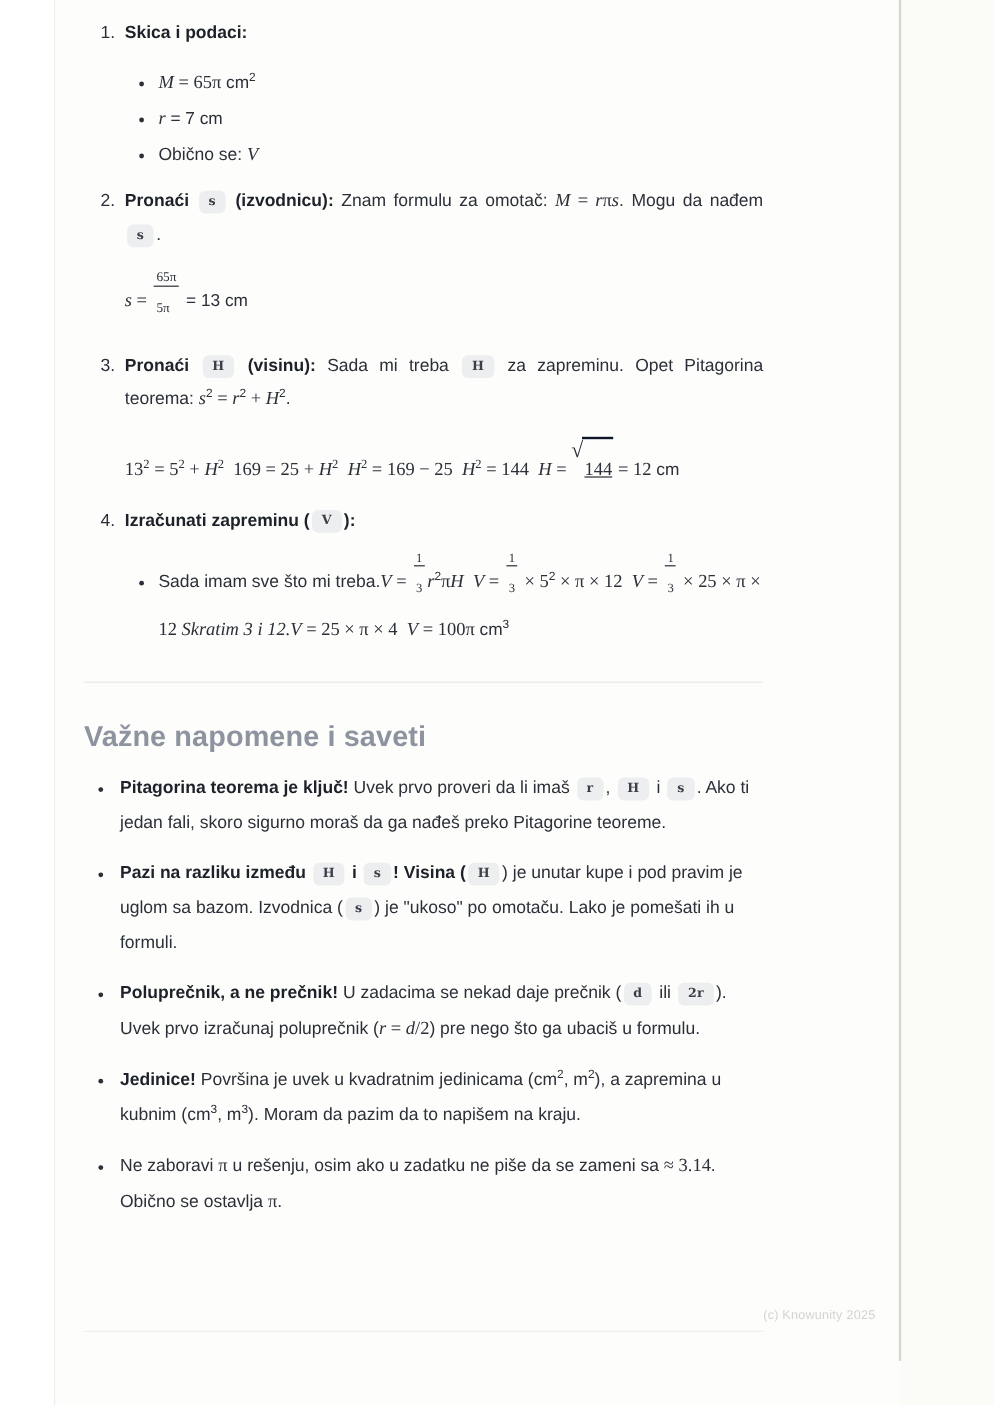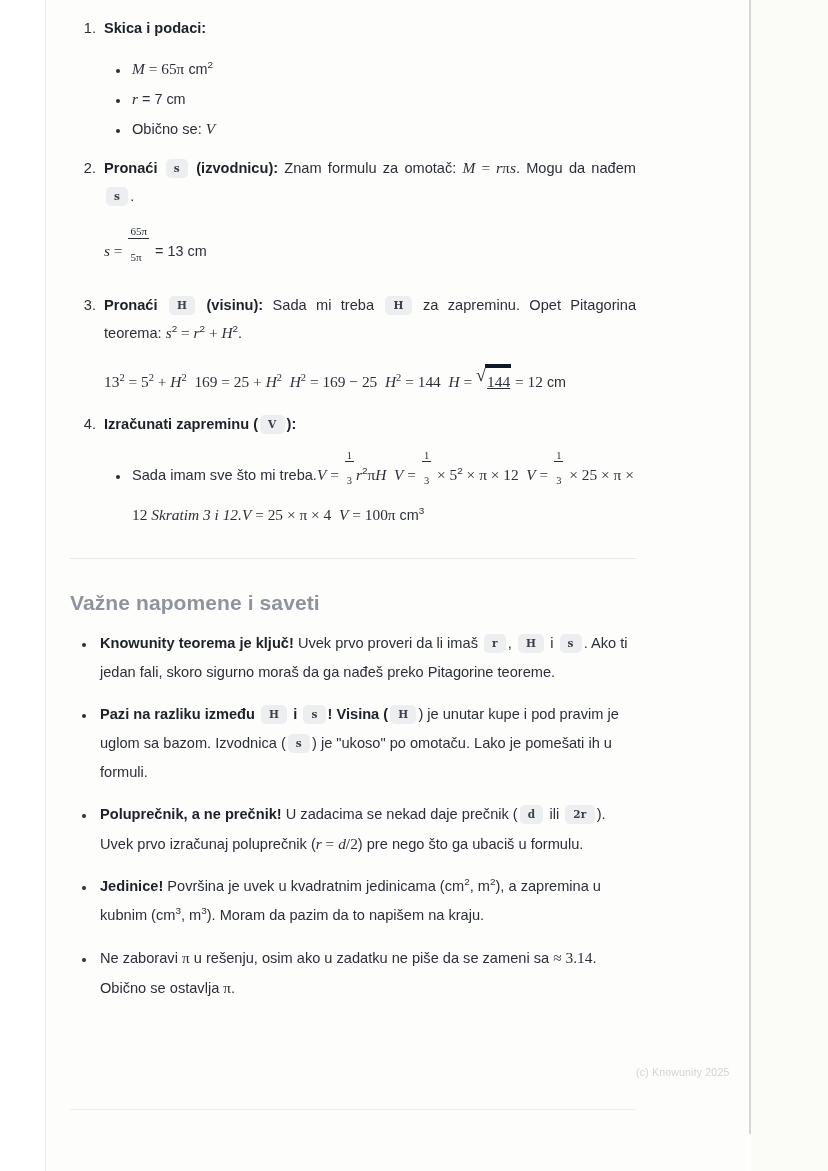--- a/index.html
+++ b/index.html
@@ -181,8 +181,8 @@
     font-size: 1.18em;
   }
   .sqrt .under {
-    border-top: 4px solid #0f172a;
-    padding: 0 1px 0 2px;
+    border-top: 2px solid #0f172a;
+    padding: 12px 1px 0 2px;
     display: inline-block;
     margin-top: 1px;
     text-decoration: underline;

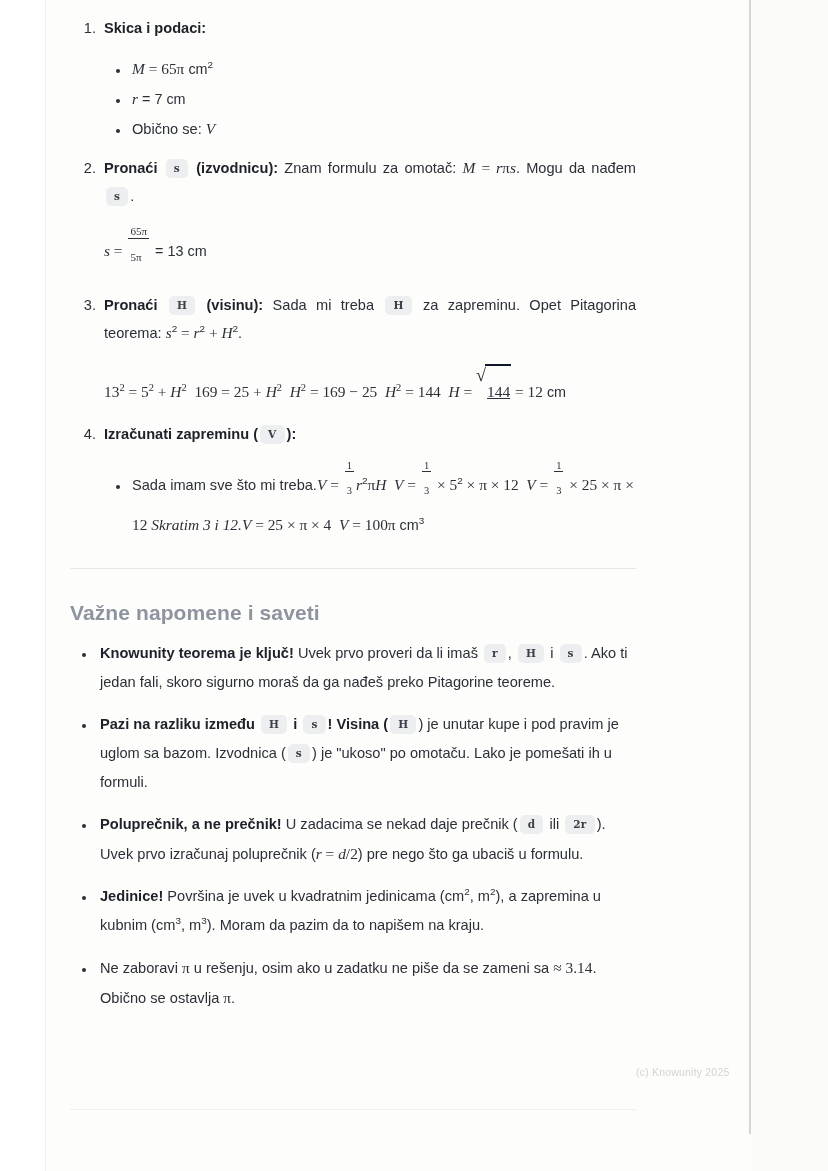--- a/index.html
+++ b/index.html
@@ -212,7 +212,7 @@
     width: 566px;
   }
   .section-title {
-    font-size: 21px;
+    font-size: 24px;
     font-weight: 700;
     color: #8d94a0;
     margin: 32px 0 14px 0;

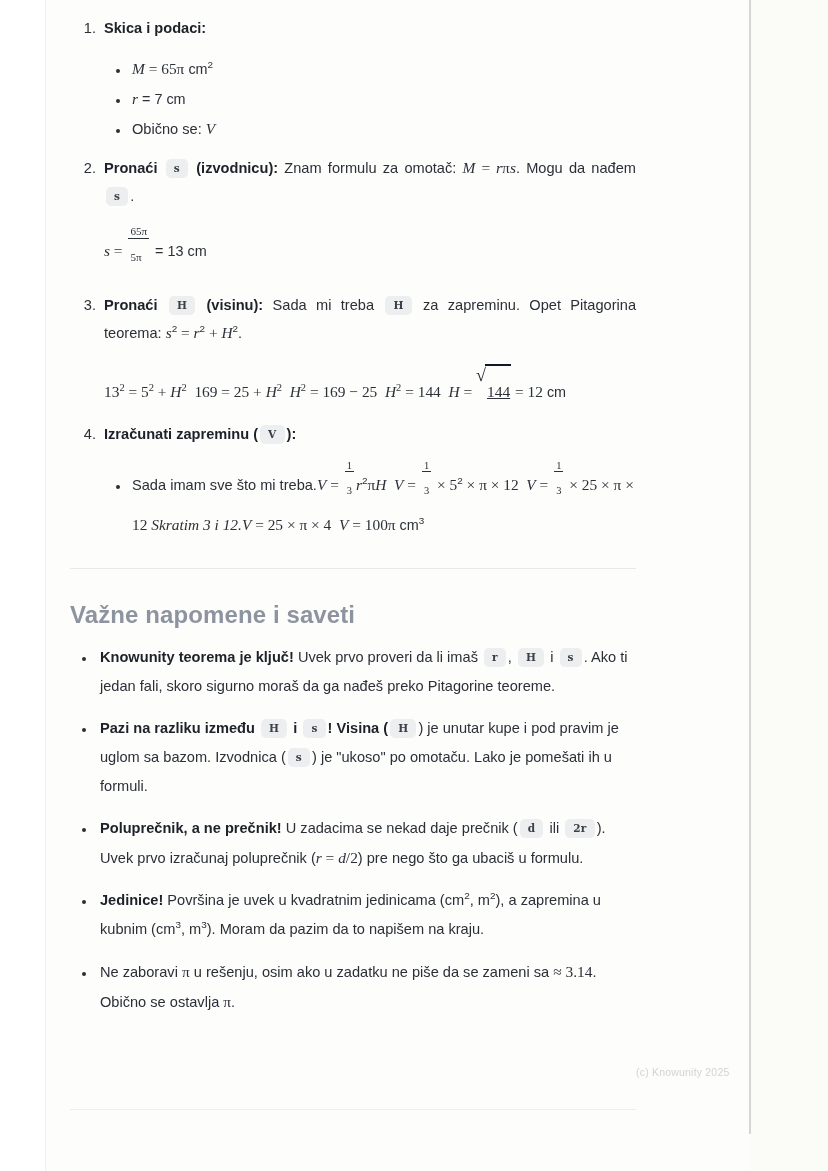--- a/index.html
+++ b/index.html
@@ -332,7 +332,7 @@
     <ul class="tips">
 
       <li>
-        <span class="b">Knowunity teorema je ključ!</span>
+        <span class="b">Pitagorina teorema je ključ!</span>
         <span>Uvek prvo proveri da li imaš </span><span class="code">r</span><span>, </span><span class="code">H</span><span> i </span><span class="code">s</span><span>. Ako ti jedan fali, skoro sigurno moraš da ga nađeš preko Pitagorine teoreme.</span>
       </li>
 

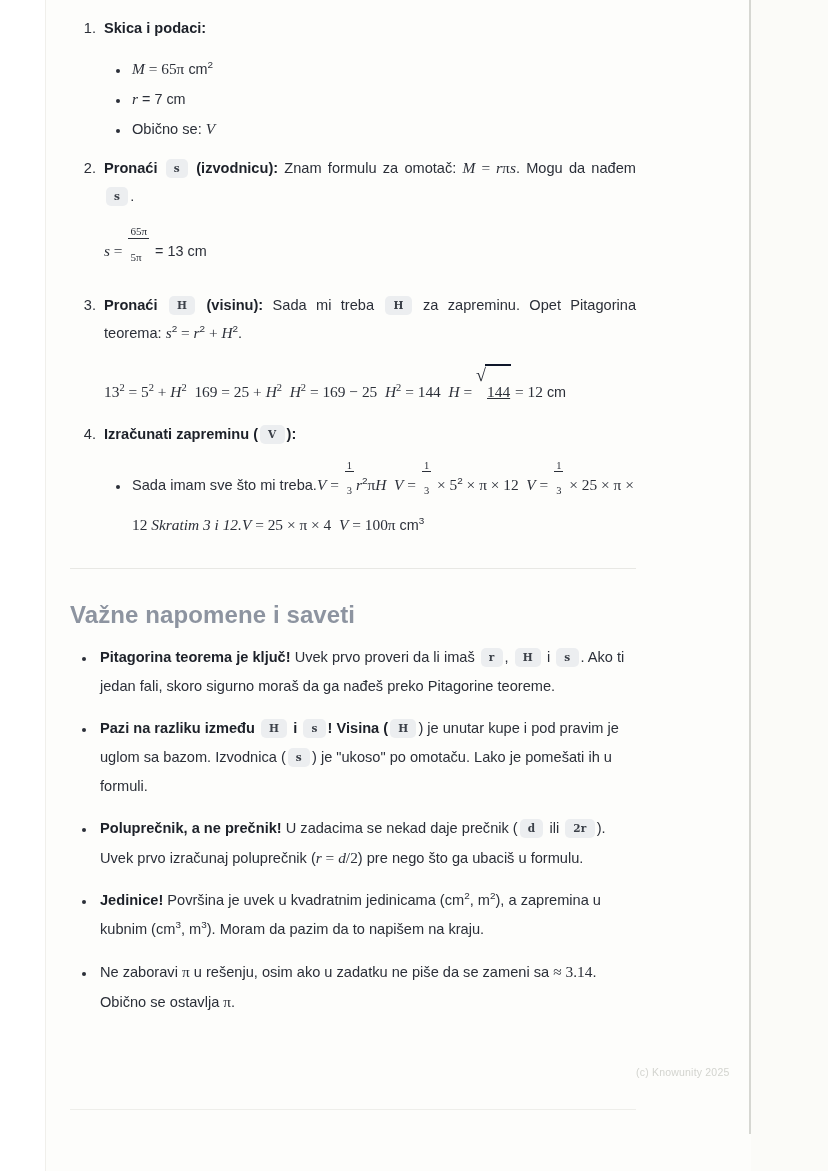--- a/index.html
+++ b/index.html
@@ -245,7 +245,7 @@
   .watermark {
     position: absolute;
     left: 636px;
-    top: 1066px;
+    top: 1090px;
     width: 140px;
     text-align: left;
     font-size: 10.5px;

